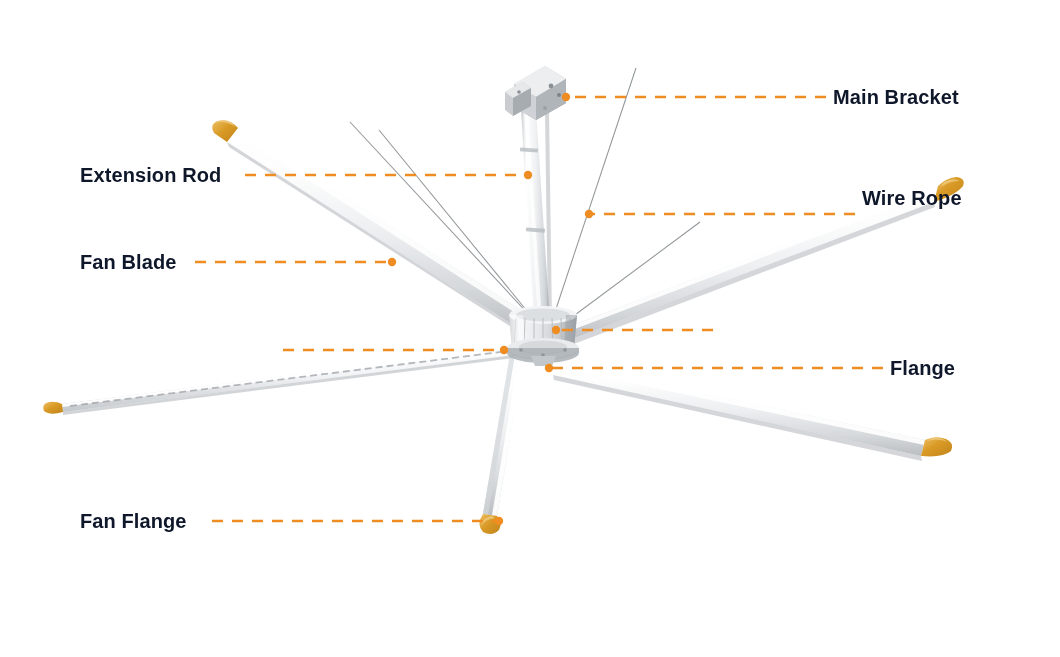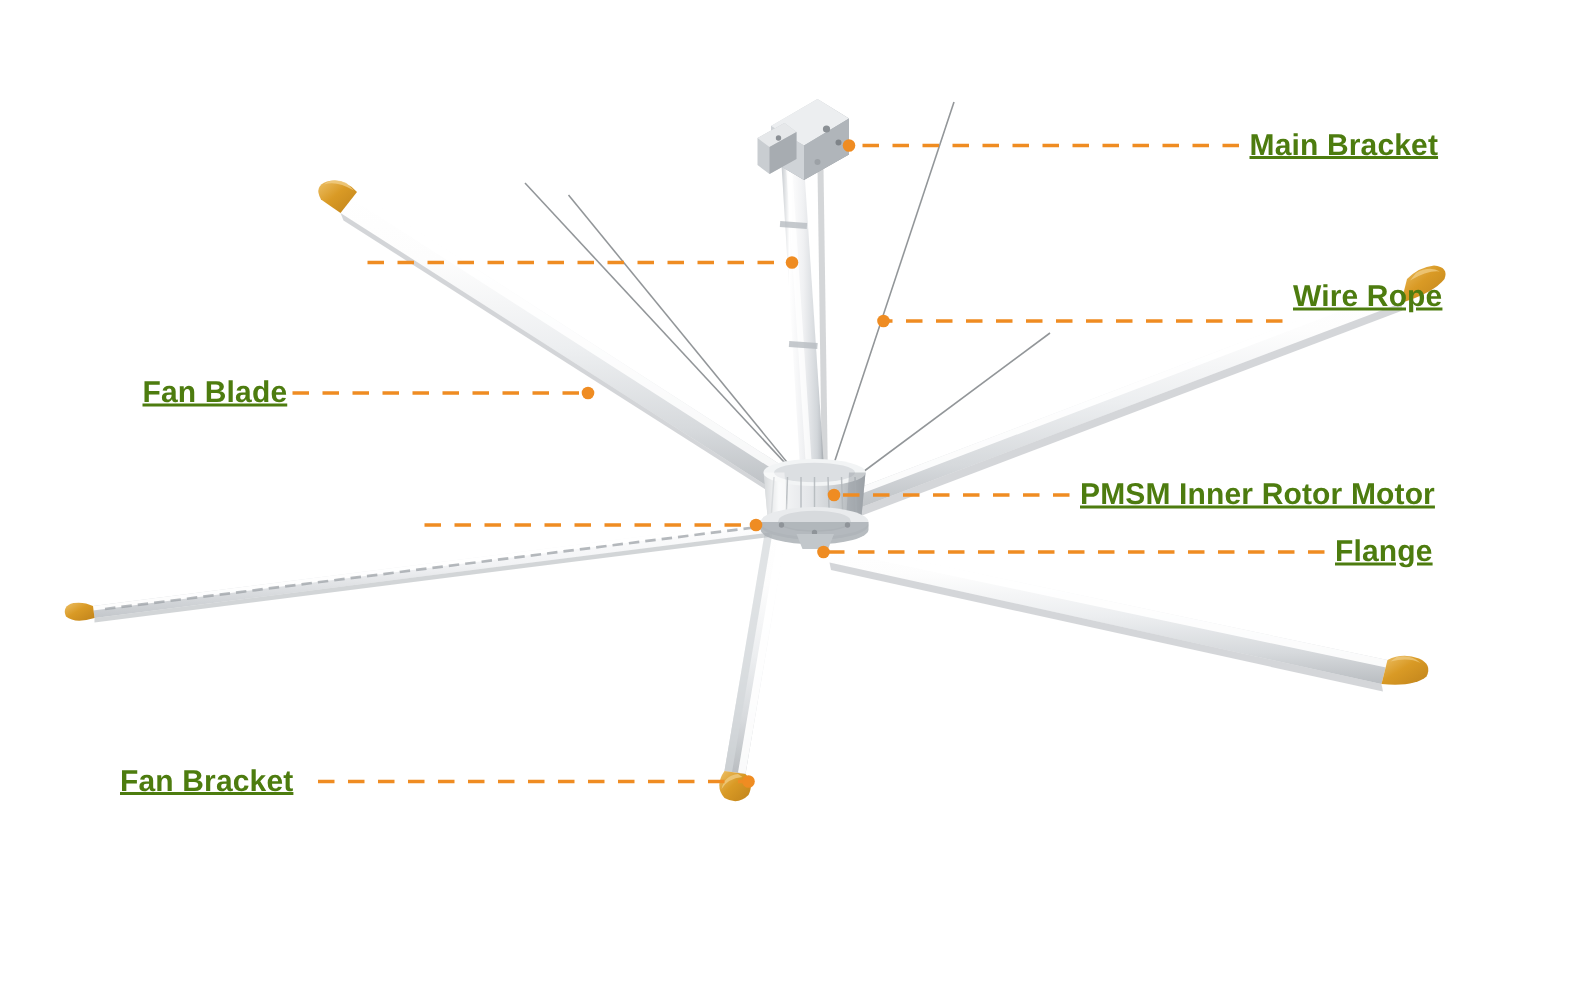--- a/index.html
+++ b/index.html
@@ -12,10 +12,9 @@
     font-weight:bold;
     font-size:20px;
     line-height:20px;
-    color:#4d7c0f;
+    color:#0f172a;
     white-space:nowrap;
     letter-spacing:0.1px;
-    text-decoration:underline;
   }
   .label.right-anchor{transform:translateY(-50%);}
   .label.left-anchor{transform:translateY(-50%);}

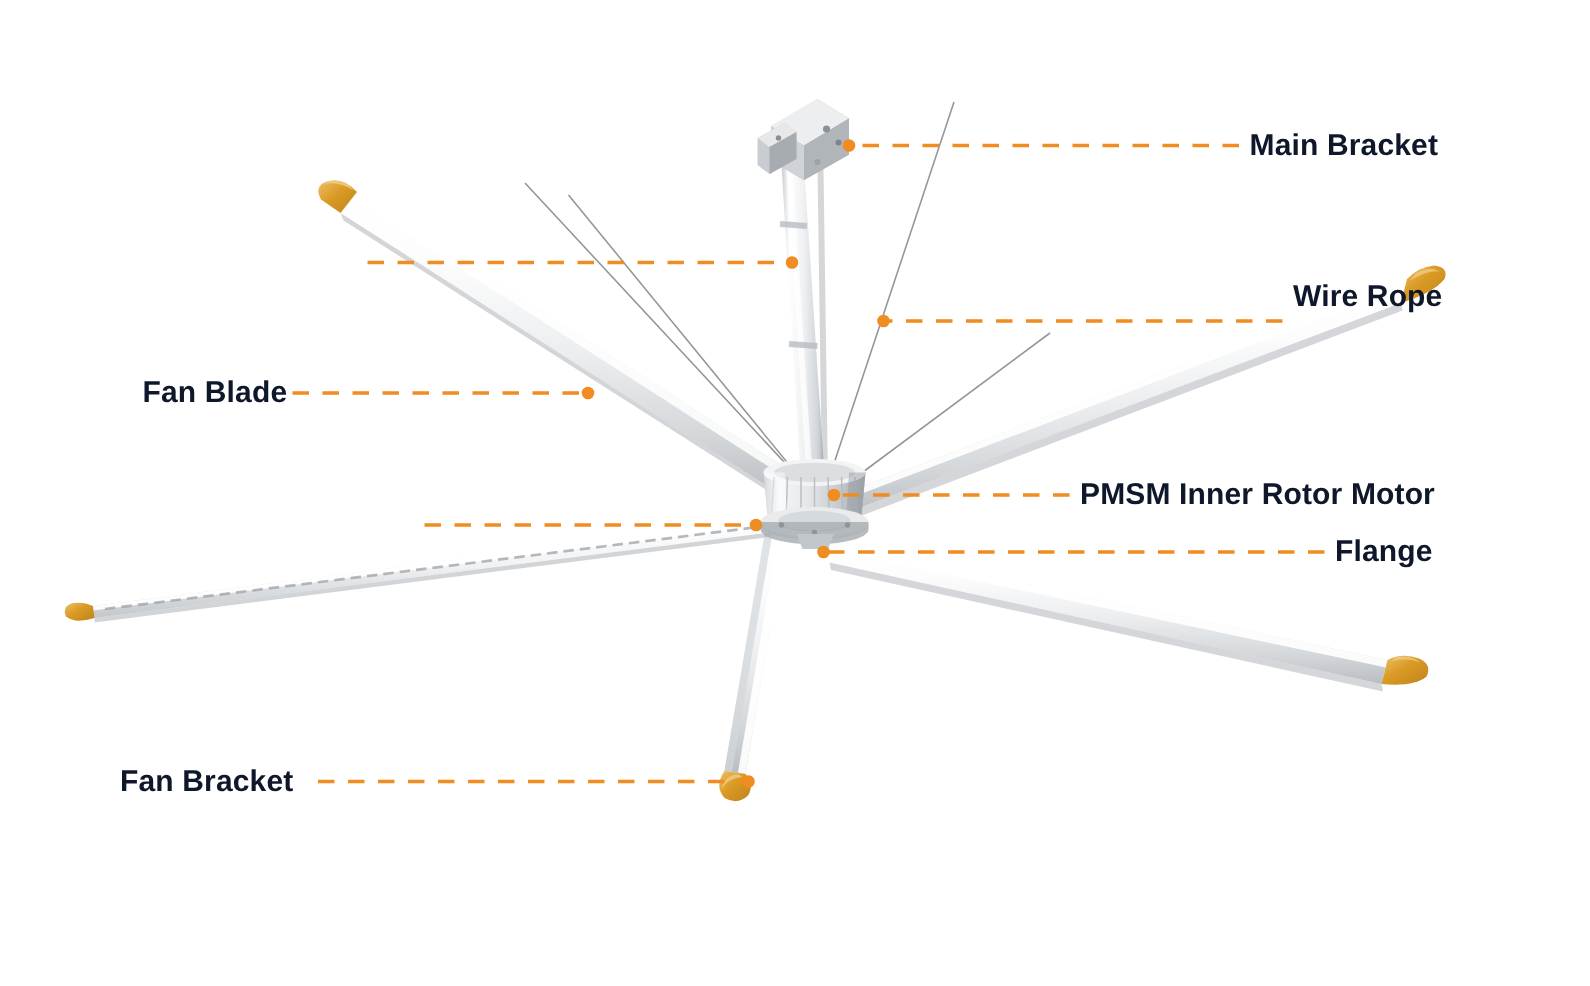--- a/index.html
+++ b/index.html
@@ -201,6 +201,7 @@
     </g>
   </svg>
 
+  <div class="label left-anchor" style="left:80px;  top:175px;">Extension Rod</div>
   <div class="label left-anchor" style="left:80px;  top:262px;margin-left:15px;">Fan Blade</div>
   <div class="label left-anchor" style="left:80px;  top:521px;">Fan Bracket</div>
 

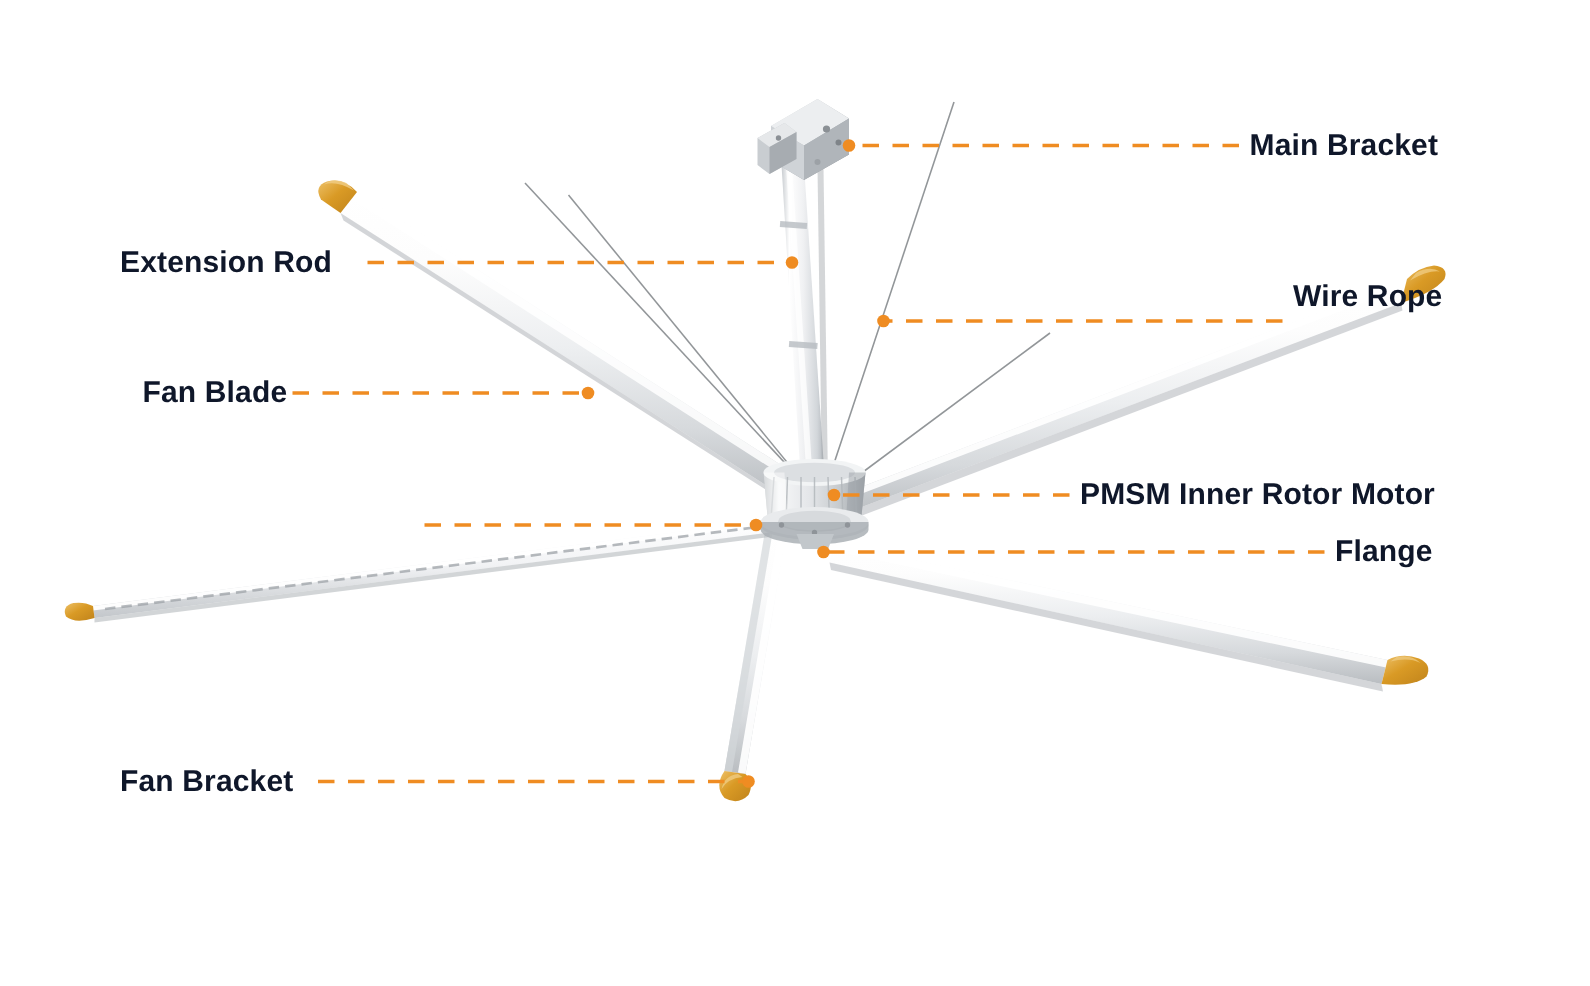--- a/index.html
+++ b/index.html
@@ -202,7 +202,7 @@
   </svg>
 
   <div class="label left-anchor" style="left:80px;  top:175px;">Extension Rod</div>
-  <div class="label left-anchor" style="left:80px;  top:262px;margin-left:15px;">Fan Blade</div>
+  <div class="label left-anchor" style="left:80px;  top:262px;">Fan Blade</div>
   <div class="label left-anchor" style="left:80px;  top:521px;">Fan Bracket</div>
 
   <div class="label right-anchor" style="left:833px; top:97px;">Main Bracket</div>

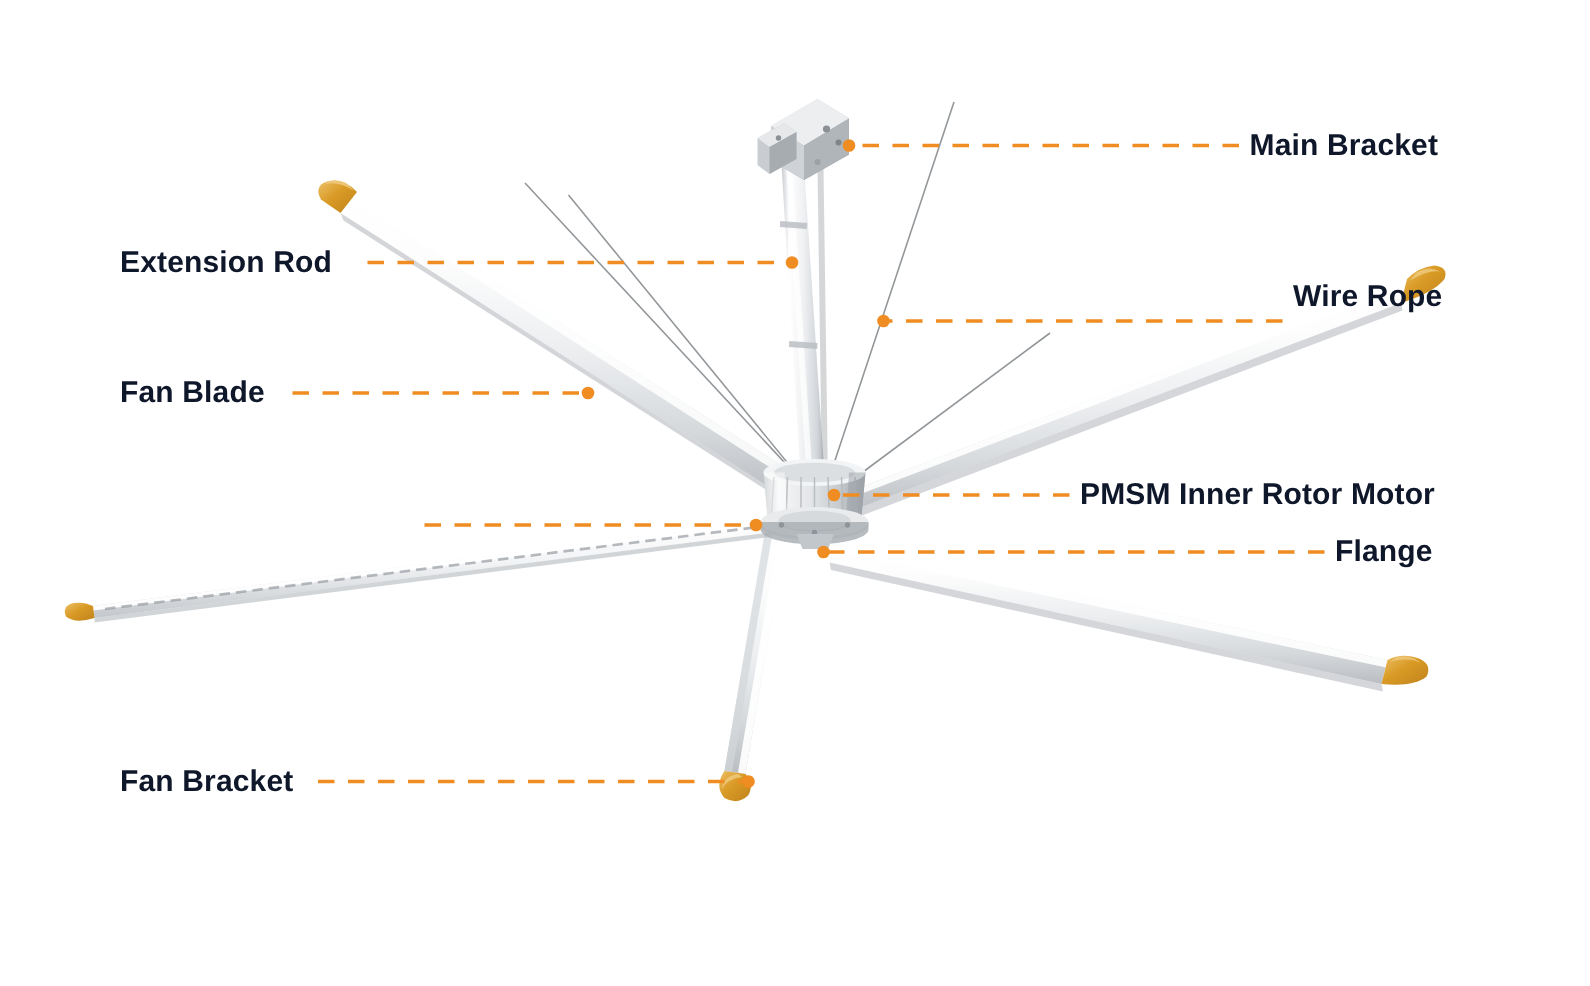--- a/index.html
+++ b/index.html
@@ -207,7 +207,6 @@
 
   <div class="label right-anchor" style="left:833px; top:97px;">Main Bracket</div>
   <div class="label right-anchor" style="left:862px; top:198px;">Wire Rope</div>
-  <div class="label right-anchor" style="left:720px; top:330px;">PMSM Inner Rotor Motor</div>
   <div class="label right-anchor" style="left:890px; top:368px;text-align:right;">Flange</div>
 
 </div>

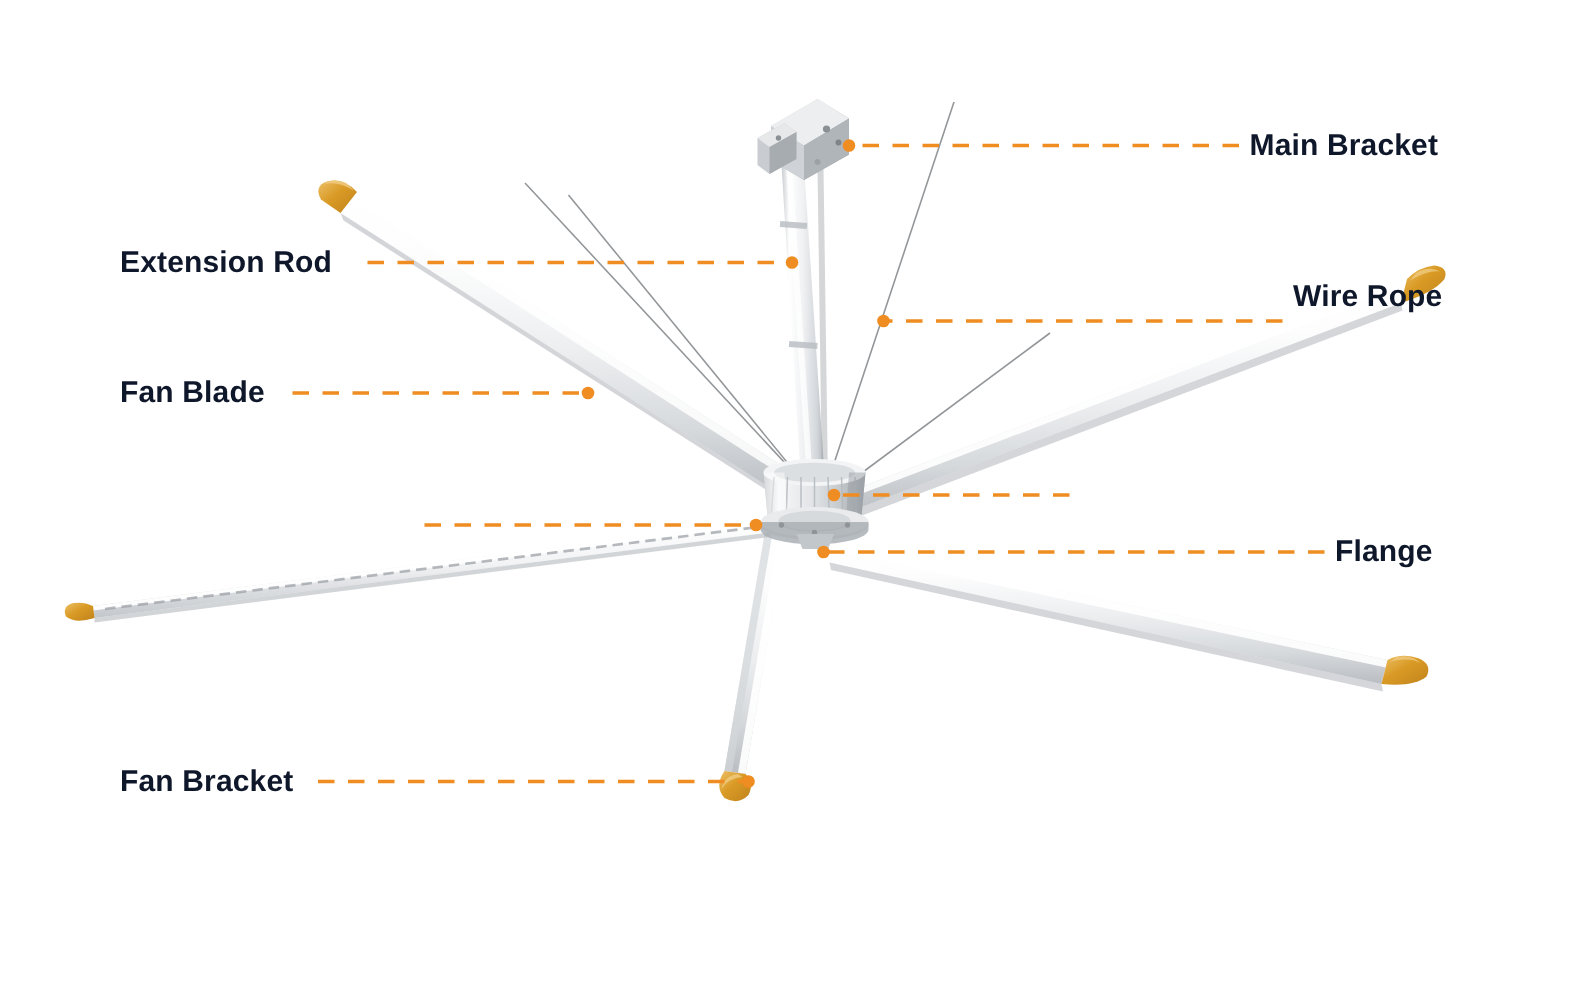--- a/index.html
+++ b/index.html
@@ -203,7 +203,7 @@
 
   <div class="label left-anchor" style="left:80px;  top:175px;">Extension Rod</div>
   <div class="label left-anchor" style="left:80px;  top:262px;">Fan Blade</div>
-  <div class="label left-anchor" style="left:80px;  top:521px;">Fan Bracket</div>
+  <div class="label left-anchor" style="left:80px;  top:521px;">Fan Flange</div>
 
   <div class="label right-anchor" style="left:833px; top:97px;">Main Bracket</div>
   <div class="label right-anchor" style="left:862px; top:198px;">Wire Rope</div>

